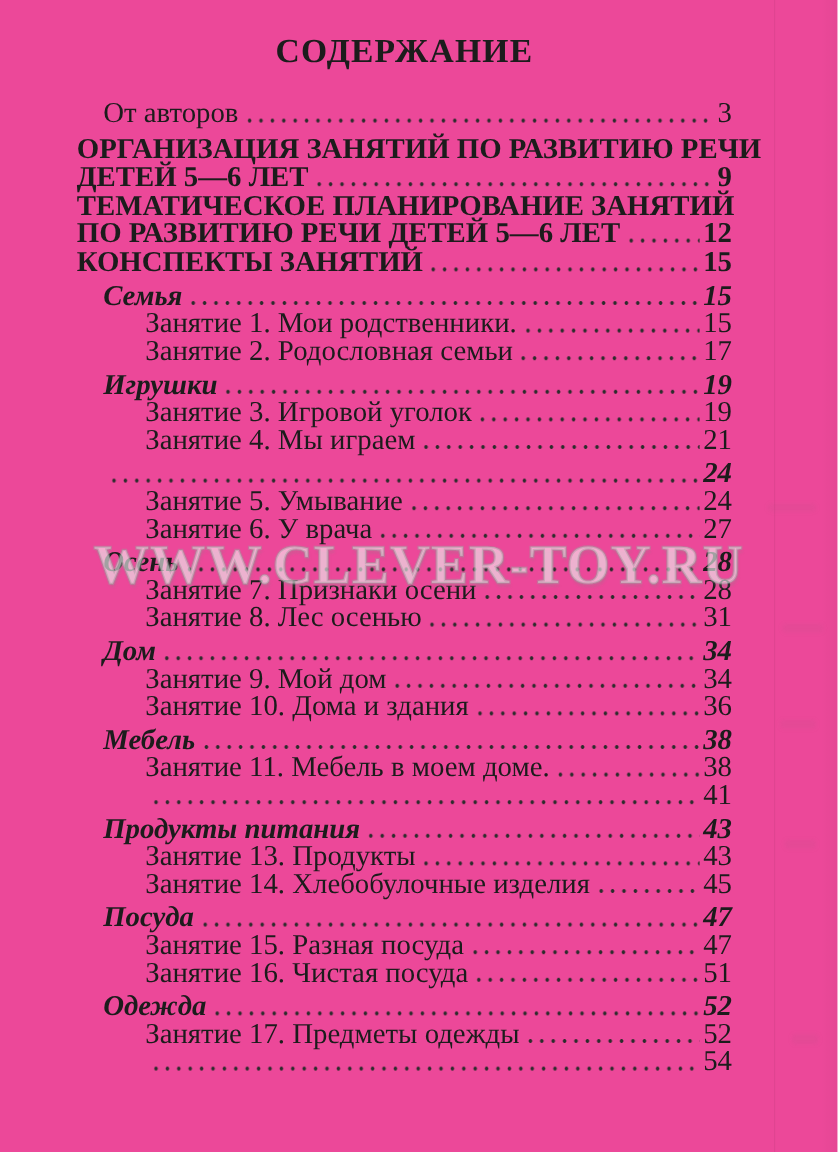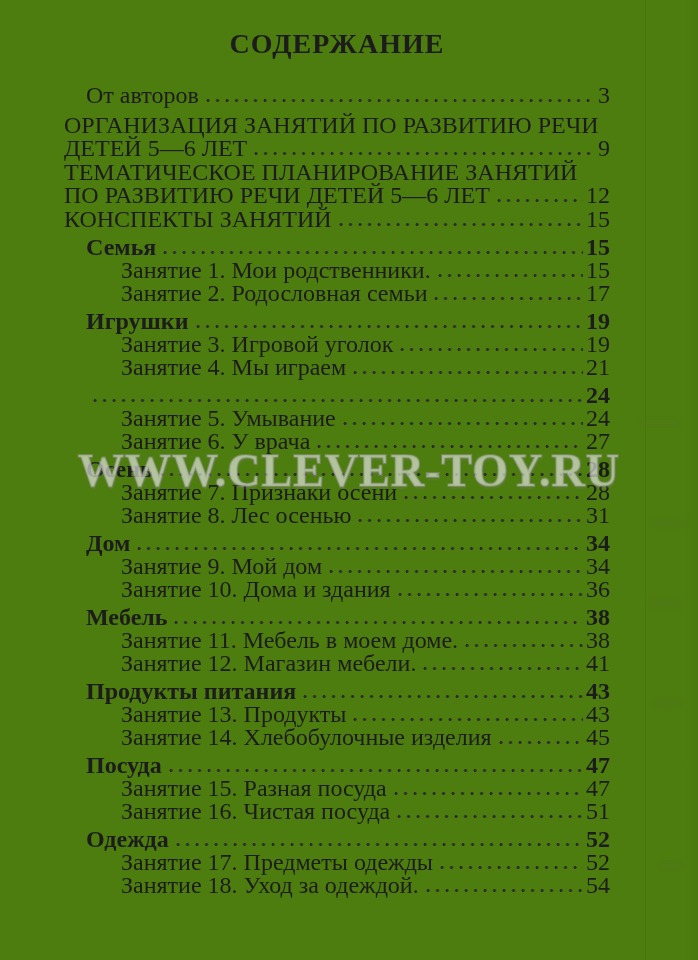--- a/index.html
+++ b/index.html
@@ -12,7 +12,7 @@
     width: 698px;
     height: 960px;
     overflow: hidden;
-    background: #4d7c0f;
+    background: #ec4899;
     font-family: "Liberation Serif", "DejaVu Serif", serif;
     color: #1c1c1c;
   }

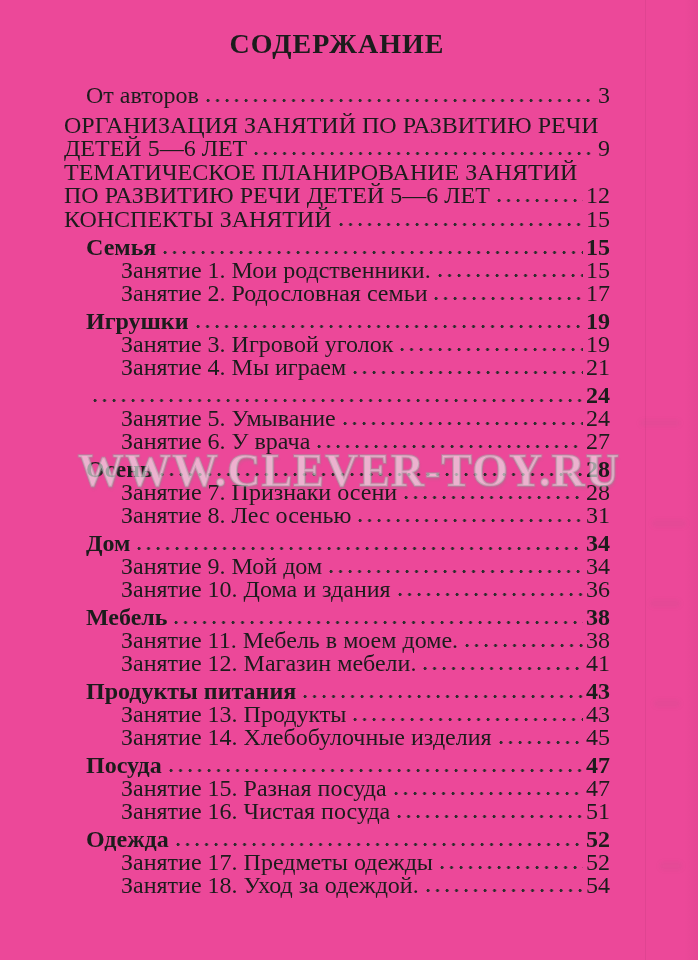--- a/index.html
+++ b/index.html
@@ -62,7 +62,7 @@
   }
   .toc { font-size: 24px; }
   .entry { margin: 0; }
-  .entry.lvl0 { margin-top: 1px; font-weight: normal; }
+  .entry.lvl0 { margin-top: 1px; font-weight: bold; }
   .entry.lvl1 { padding-left: 22px; }
   .entry.lvl1.bold { margin-top: 5px; font-weight: bold; }
   .entry.lvl2 { padding-left: 57px; }

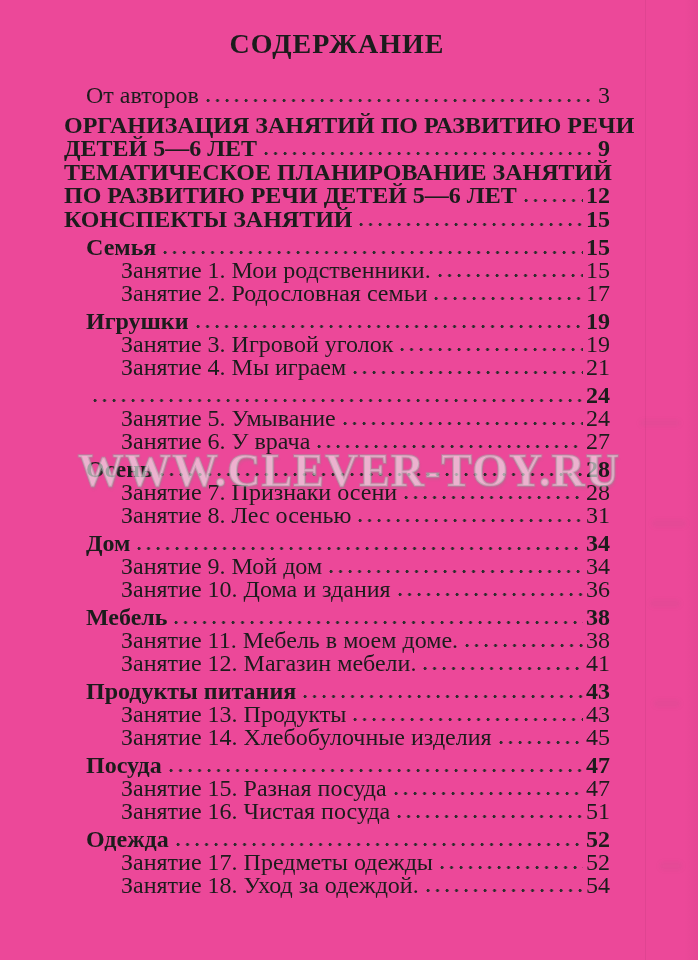--- a/index.html
+++ b/index.html
@@ -64,7 +64,7 @@
   .entry { margin: 0; }
   .entry.lvl0 { margin-top: 1px; font-weight: bold; }
   .entry.lvl1 { padding-left: 22px; }
-  .entry.lvl1.bold { margin-top: 5px; font-weight: bold; }
+  .entry.lvl1.bold { margin-top: 5px; font-weight: bold; font-style: italic; }
   .entry.lvl2 { padding-left: 57px; }
   .entry.authors { margin-top: 9px; margin-bottom: 7px; }
   .row {

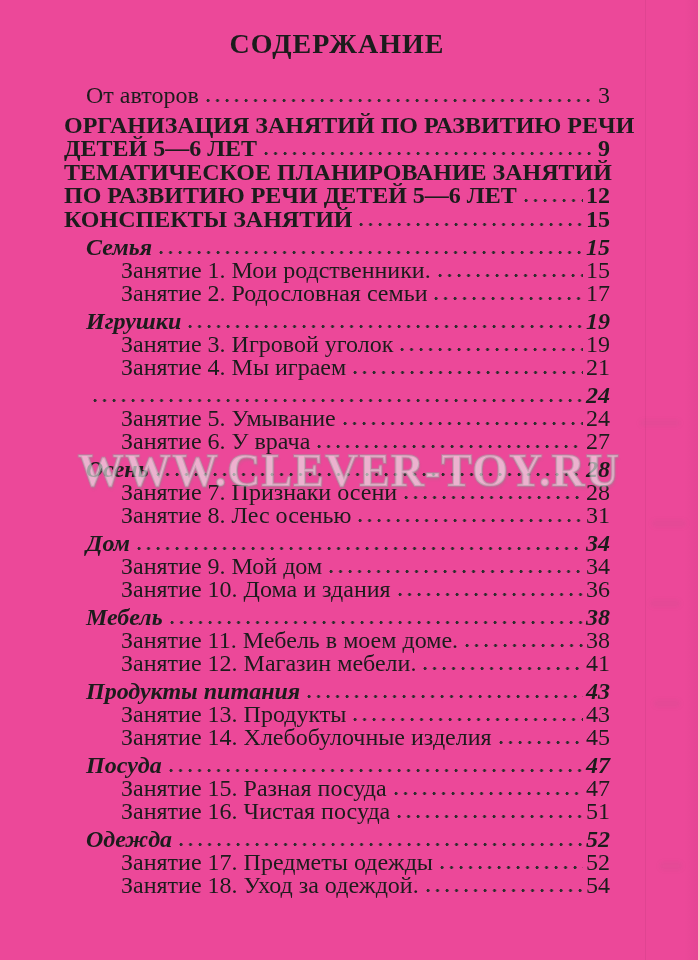--- a/index.html
+++ b/index.html
@@ -271,7 +271,6 @@
         </div>
         <div class="entry lvl2">
           <div class="row">
-            <span class="lbl">Занятие 12. Магазин мебели.</span>
             <span class="leader"></span>
             <span class="pg">41</span>
           </div>

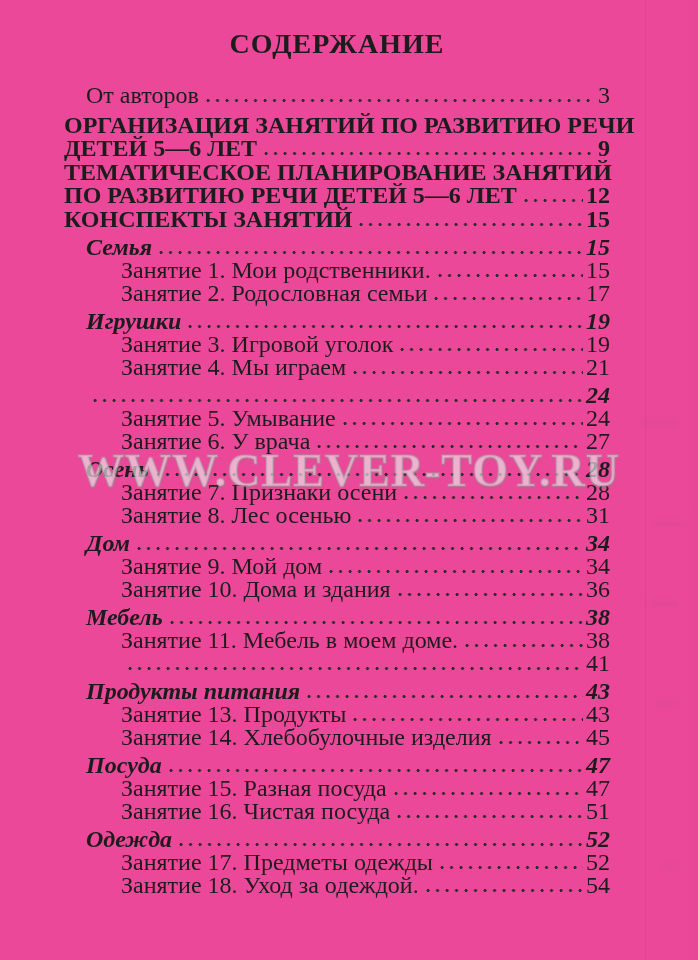--- a/index.html
+++ b/index.html
@@ -333,7 +333,6 @@
         </div>
         <div class="entry lvl2">
           <div class="row">
-            <span class="lbl">Занятие 18. Уход за одеждой.</span>
             <span class="leader"></span>
             <span class="pg">54</span>
           </div>

